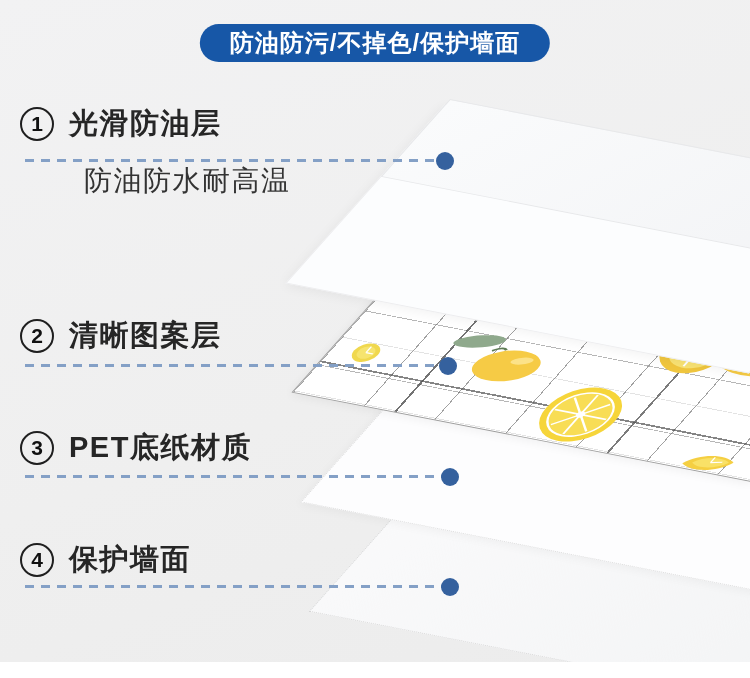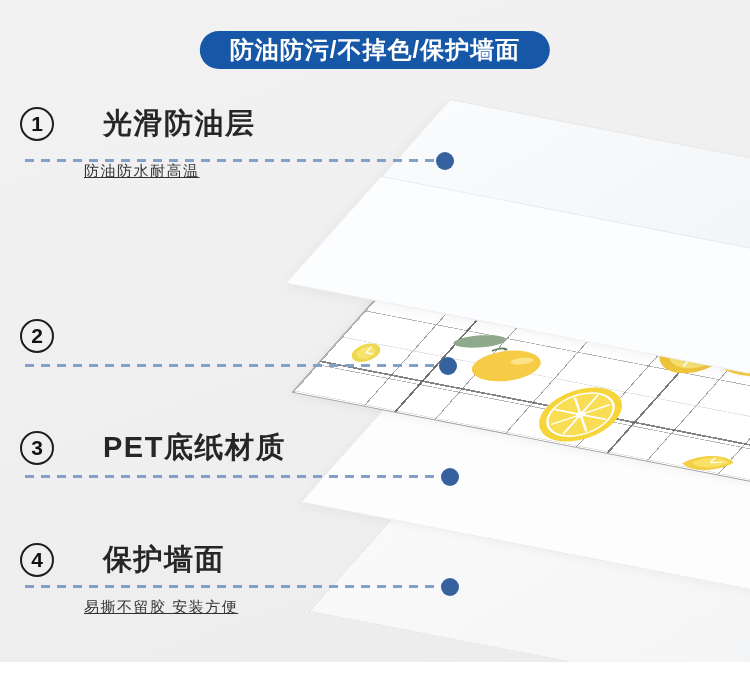--- a/index.html
+++ b/index.html
@@ -10,7 +10,7 @@
   }
   
   .banner{
-    position:absolute;top:31px;left:50%;transform:translateX(-50%);
+    position:absolute;top:24px;left:50%;transform:translateX(-50%);
     background:#1757a7;color:#ffffff;height:38px;line-height:38px;
     padding:0 30px;border-radius:19px;font-size:24px;font-weight:700;
     letter-spacing:1px;white-space:nowrap;z-index:11;

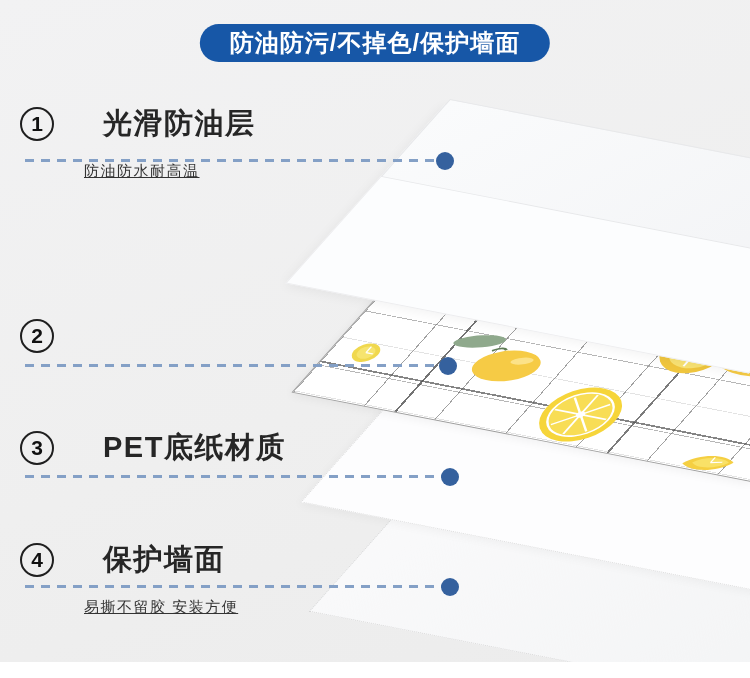--- a/index.html
+++ b/index.html
@@ -61,7 +61,7 @@
     display:flex;align-items:center;justify-content:center;
     font-size:21px;font-weight:600;color:#111;box-sizing:border-box;
   }
-  .ct{font-size:29px;font-weight:600;color:#262626;letter-spacing:1.5px;white-space:nowrap;margin-left:34px;}
+  .ct{font-size:29px;font-weight:600;color:#262626;letter-spacing:1.5px;white-space:nowrap;}
   .cs{margin:18px 0 0 64px;font-size:15px;color:#333333;letter-spacing:1.5px;white-space:nowrap;text-decoration:underline;}
   #callout-1{top:104px;} #callout-2{top:316px;}
   #callout-3{top:428px;} #callout-4{top:540px;}

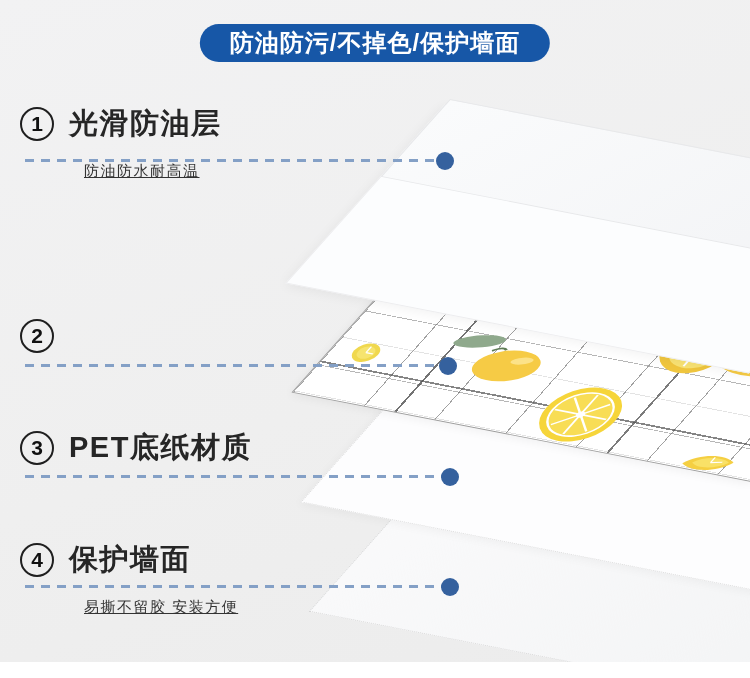--- a/index.html
+++ b/index.html
@@ -62,7 +62,7 @@
     font-size:21px;font-weight:600;color:#111;box-sizing:border-box;
   }
   .ct{font-size:29px;font-weight:600;color:#262626;letter-spacing:1.5px;white-space:nowrap;}
-  .cs{margin:18px 0 0 64px;font-size:15px;color:#333333;letter-spacing:1.5px;white-space:nowrap;text-decoration:underline;}
+  .cs{margin:18px 0 0 64px;font-size:28px;color:#333333;letter-spacing:1.5px;white-space:nowrap;}
   #callout-1{top:104px;} #callout-2{top:316px;}
   #callout-3{top:428px;} #callout-4{top:540px;}
   

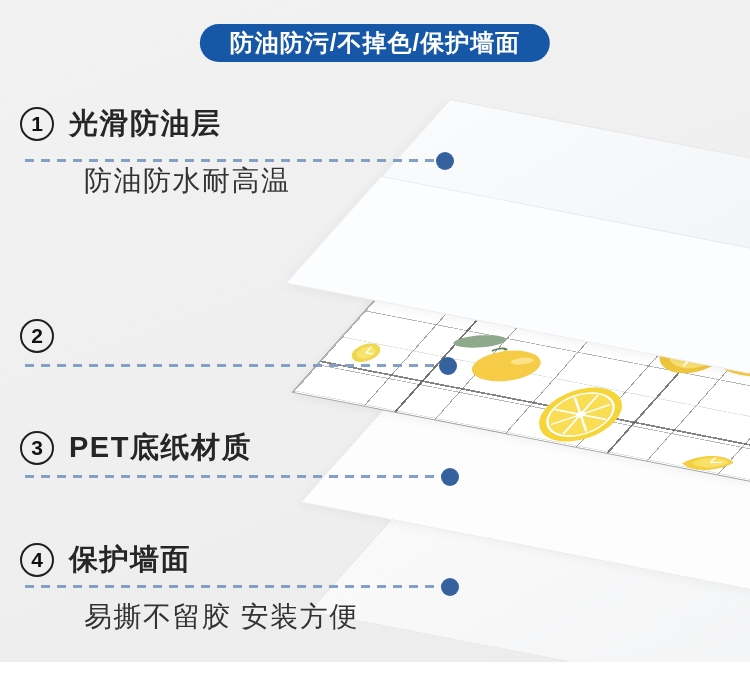--- a/index.html
+++ b/index.html
@@ -194,6 +194,7 @@
   <div class="callout" id="callout-2">
     <div class="row">
       <span class="badge">2</span>
+      <span class="ct">清晰图案层</span>
     </div>
   </div>
 

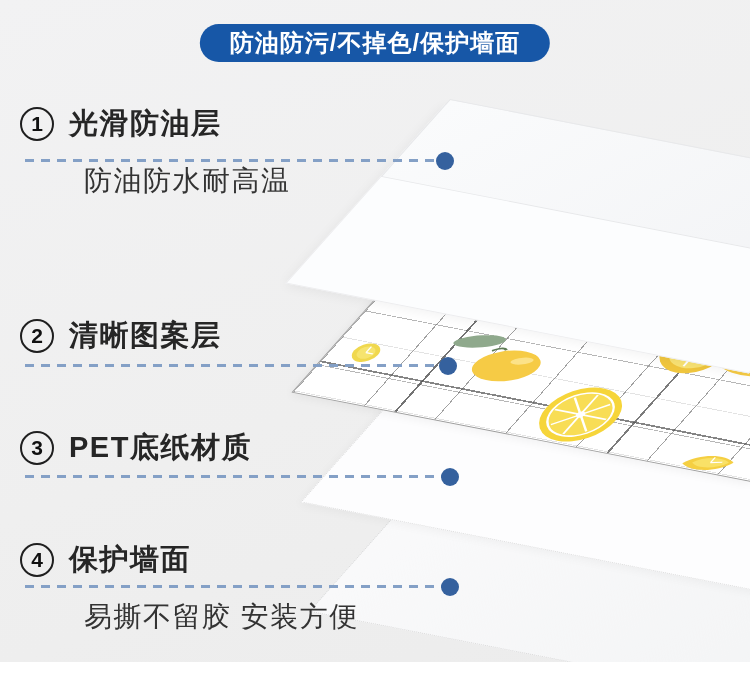--- a/index.html
+++ b/index.html
@@ -210,7 +210,6 @@
       <span class="badge">4</span>
       <span class="ct">保护墙面</span>
     </div>
-    <div class="cs">易撕不留胶 安装方便</div>
   </div>
 
   <div class="whiteband"></div>

